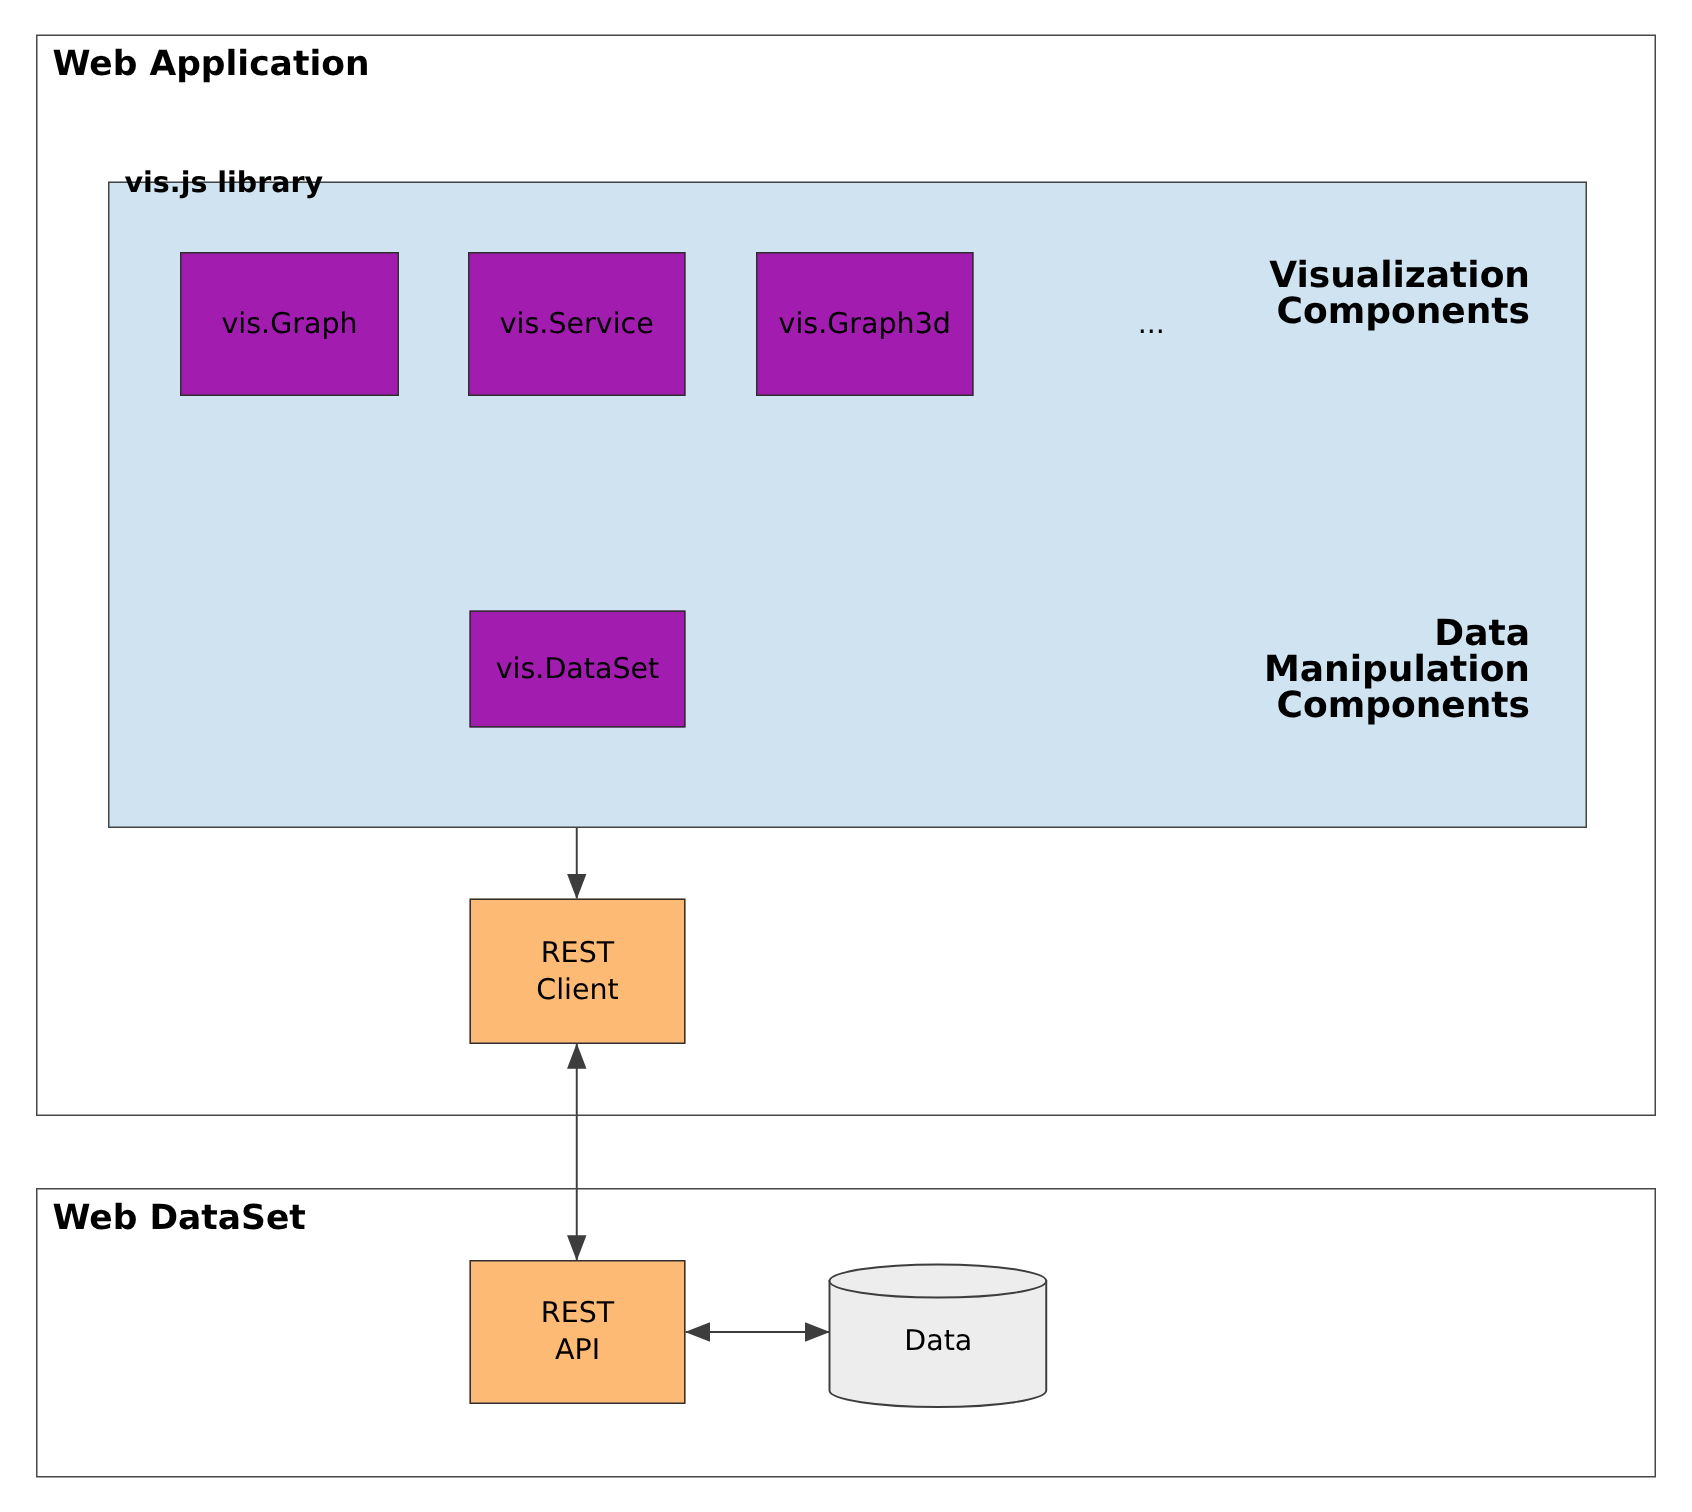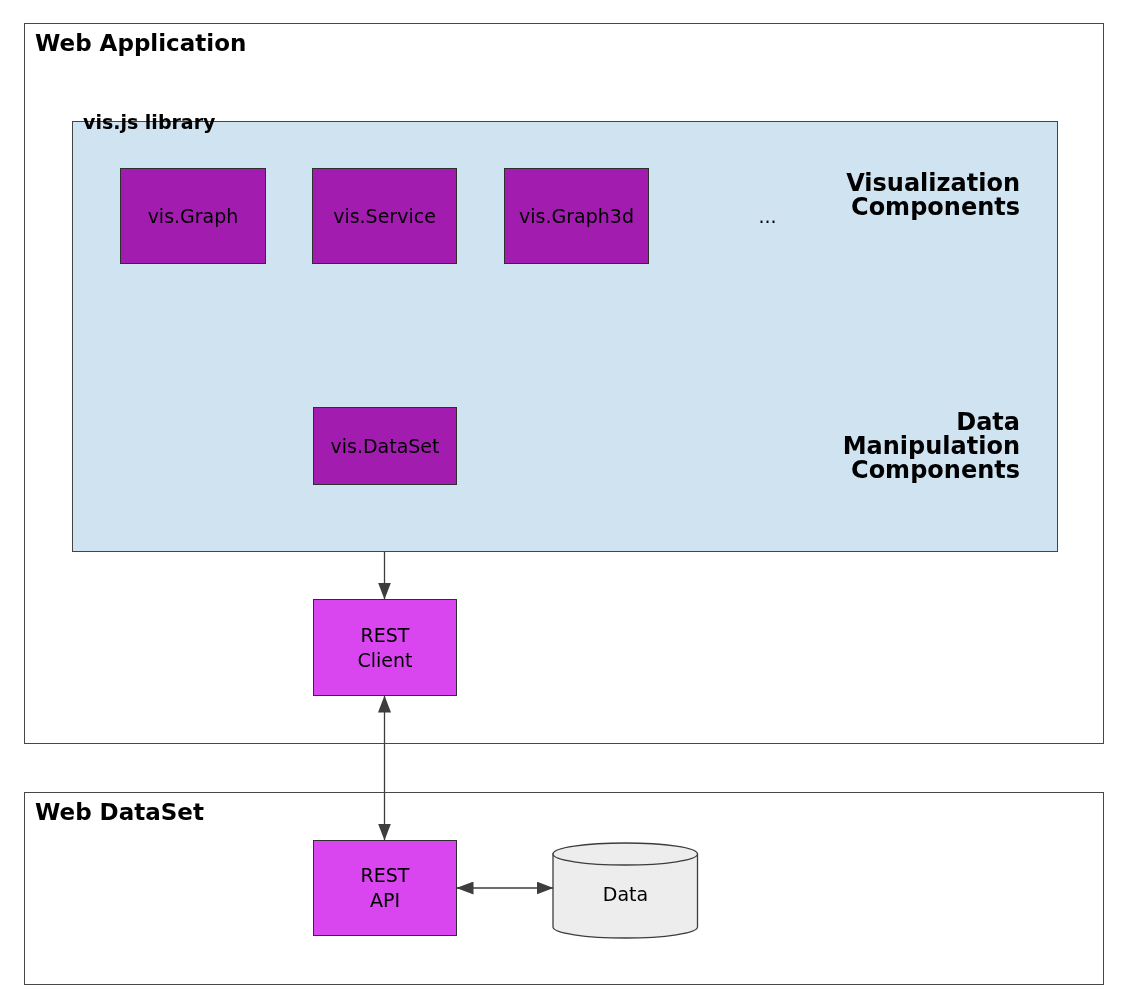--- a/index.html
+++ b/index.html
@@ -11,7 +11,7 @@
   .library-box{background:#cfe3f1;border:1px solid #444;z-index:2;}
   .node{border:1px solid #2f2f2f;background:#a21caf;display:flex;align-items:center;justify-content:center;
         font-size:19px;line-height:25px;text-align:center;z-index:4;}
-  .node.gray{background:#d946ef;}
+  .node.gray{background:#fdba74;}
   .node.ghost{border:none;background:transparent;}
   .multiline{white-space:pre-line;}
   .title{font-weight:bold;font-size:23px;line-height:26px;z-index:5;}

